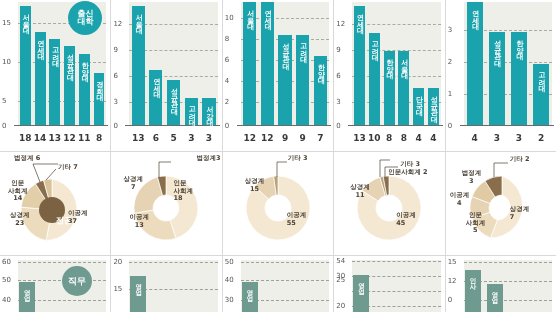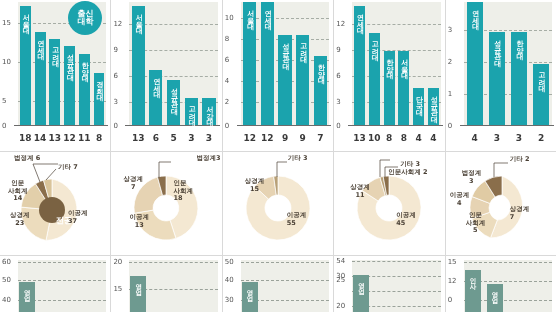--- a/index.html
+++ b/index.html
@@ -706,6 +706,9 @@
           </div>
         </div>
       </div>
+      <div class="badge badge-bottom" style="left:62px; top:10px; width:30px; height:30px; font-size:9px;">
+        <span>직무</span>
+      </div>
     </div>
 
     <div class="bot-panel">

